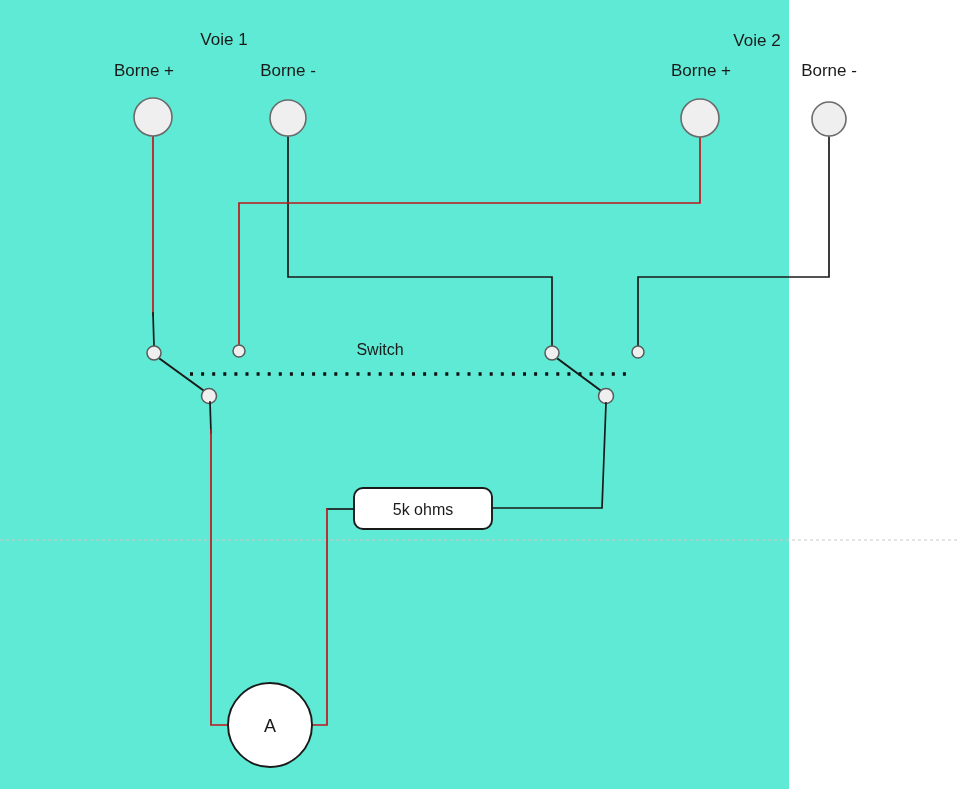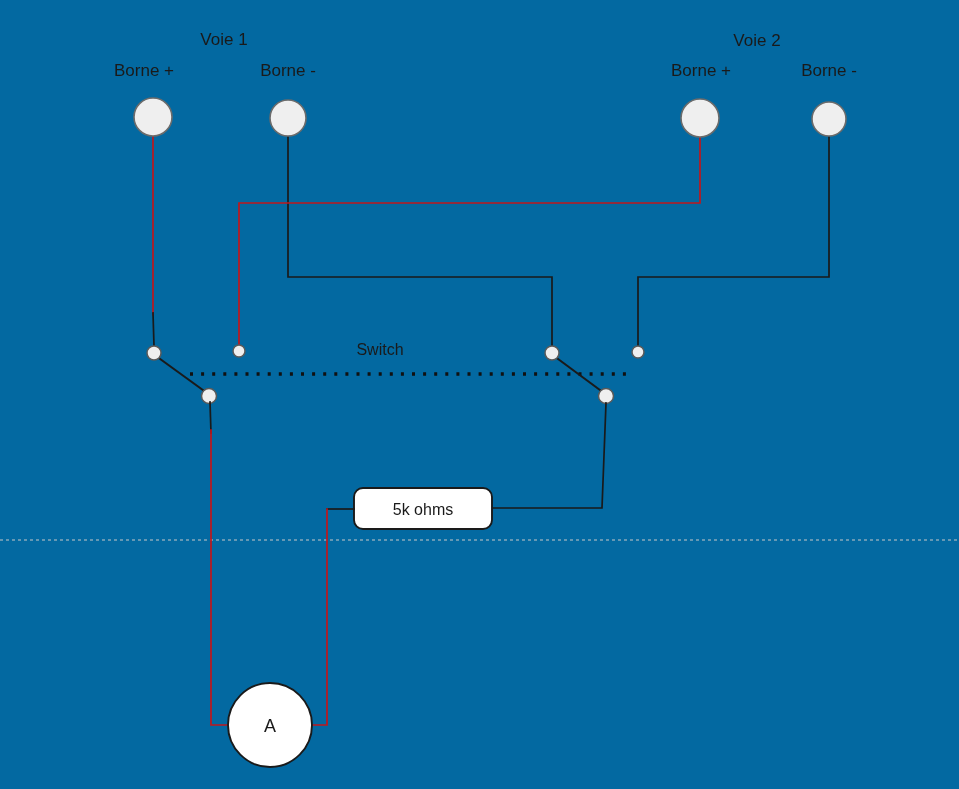--- a/index.html
+++ b/index.html
@@ -15,9 +15,9 @@
   }
   #diagram-root {
     position: relative;
-    width: 959px;
+    width: 789px;
     height: 789px;
-    background: #0369a1;
+    background: #5eead4;
   }
   svg#circuit {
     display: block;

